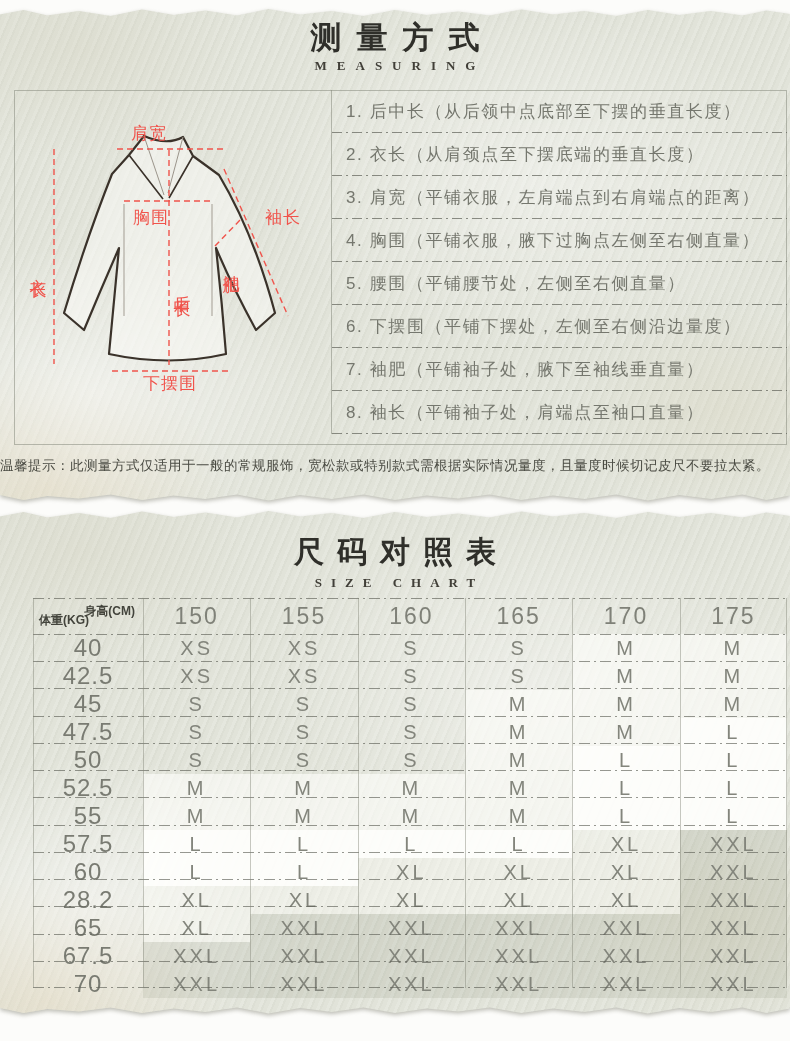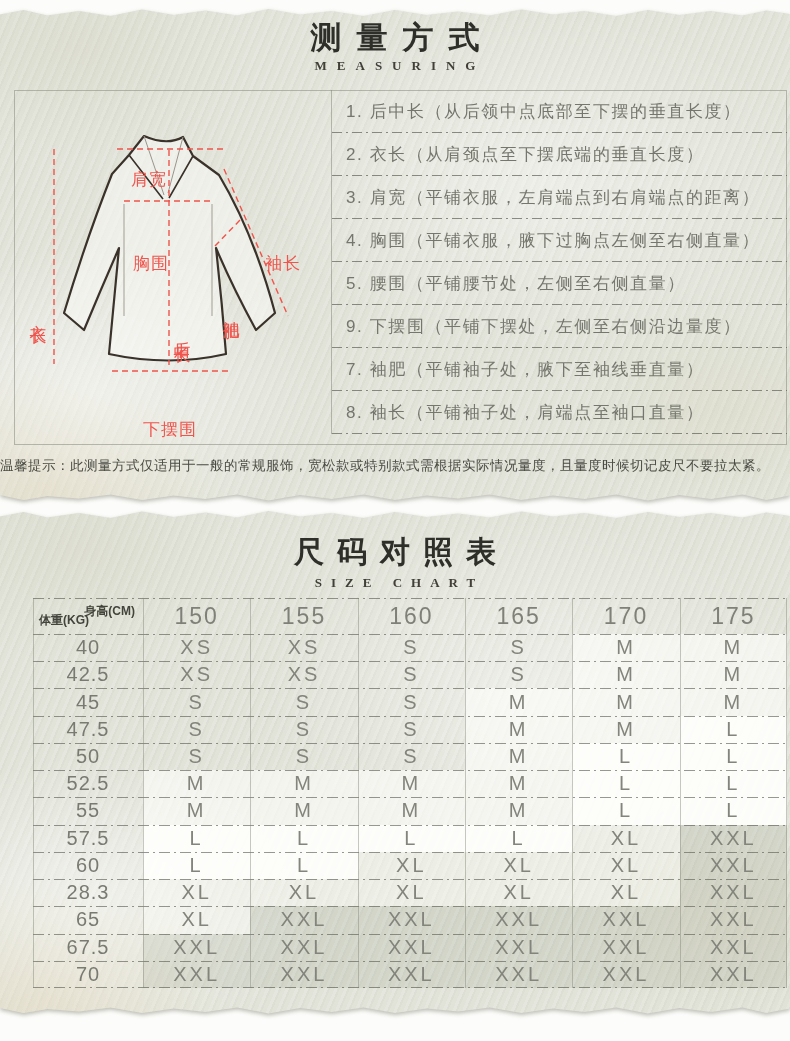--- a/index.html
+++ b/index.html
@@ -46,7 +46,7 @@
   #diagram{position:absolute;left:12px;top:92px;width:320px;height:350px;}
   #diagram svg{position:absolute;left:0;top:0;}
   .dlabel{position:absolute;color:#f0544c;font-size:17px;letter-spacing:1px;
-          line-height:1.15;text-align:center;margin-top:46px;}
+          line-height:1.15;text-align:center;}
   .dlabel.v{writing-mode:vertical-rl;text-orientation:upright;letter-spacing:3px;}
   #lb-shoulder{left:100px;top:32px;width:74px;}
   #lb-chest   {left:105px;top:116px;width:68px;}

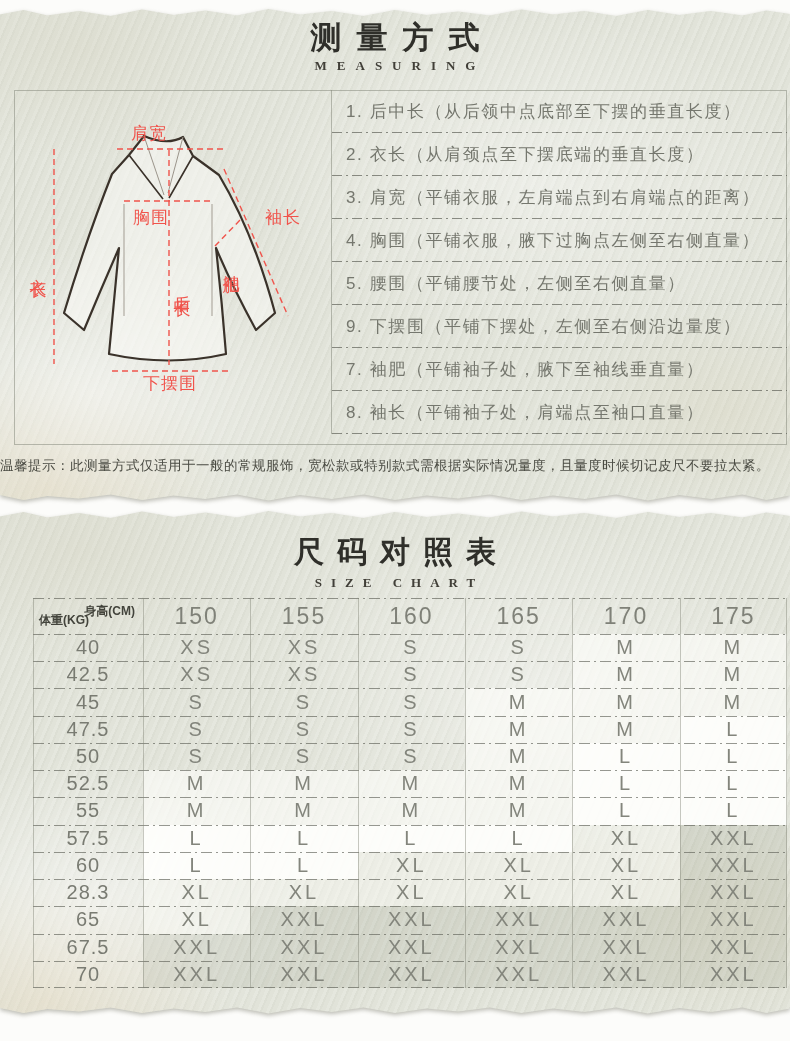--- a/index.html
+++ b/index.html
@@ -141,7 +141,7 @@
     <div class="step">3. 肩宽（平铺衣服，左肩端点到右肩端点的距离）</div>
     <div class="step">4. 胸围（平铺衣服，腋下过胸点左侧至右侧直量）</div>
     <div class="step">5. 腰围（平铺腰节处，左侧至右侧直量）</div>
-    <div class="step">9. 下摆围（平铺下摆处，左侧至右侧沿边量度）</div>
+    <div class="step">6. 下摆围（平铺下摆处，左侧至右侧沿边量度）</div>
     <div class="step">7. 袖肥（平铺袖子处，腋下至袖线垂直量）</div>
     <div class="step">8. 袖长（平铺袖子处，肩端点至袖口直量）</div>
   </div>

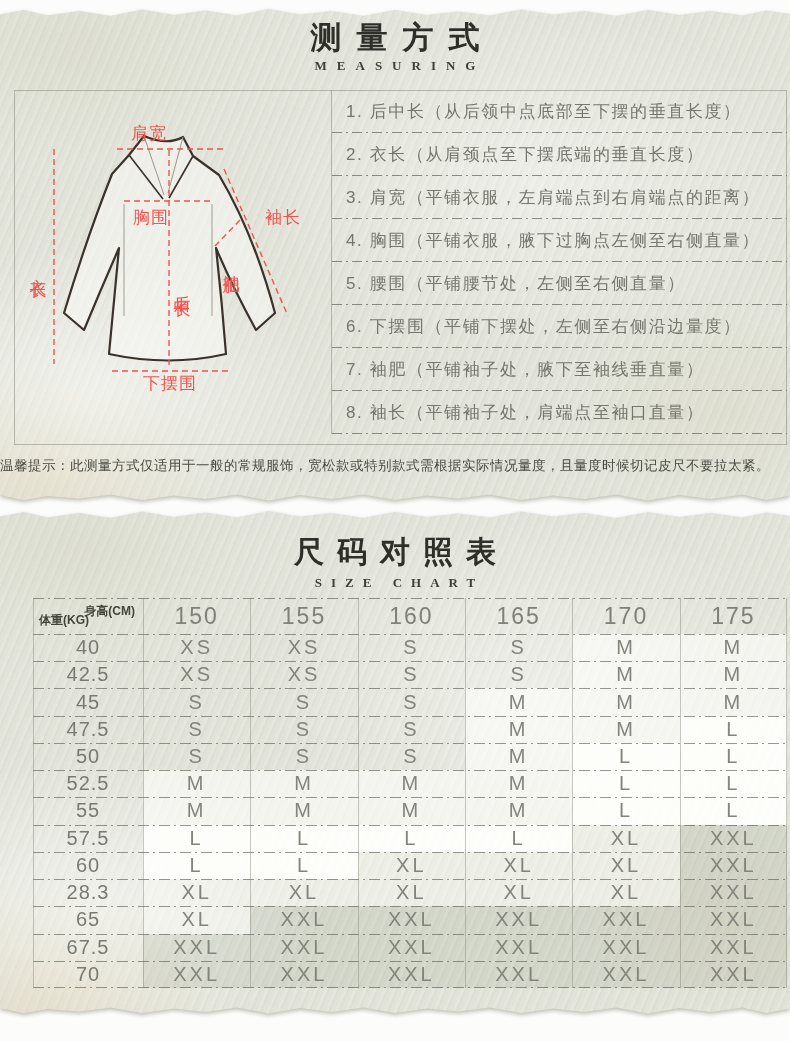--- a/index.html
+++ b/index.html
@@ -74,7 +74,7 @@
               grid-template-rows:36px repeat(13,1fr);}
   .cell{position:relative;display:flex;align-items:center;justify-content:center;}
   .hcell{font-size:23px;color:#7f8178;letter-spacing:2px;}
-  .wcell{font-size:20px;color:#797b72;letter-spacing:1px;}
+  .wcell{font-size:24px;color:#797b72;letter-spacing:1px;}
   .scell{font-size:20px;color:#83857c;letter-spacing:3px;}
   .sh-M  {background:rgba(255,255,251,.60);}
   .sh-L  {background:rgba(255,255,253,.90);}

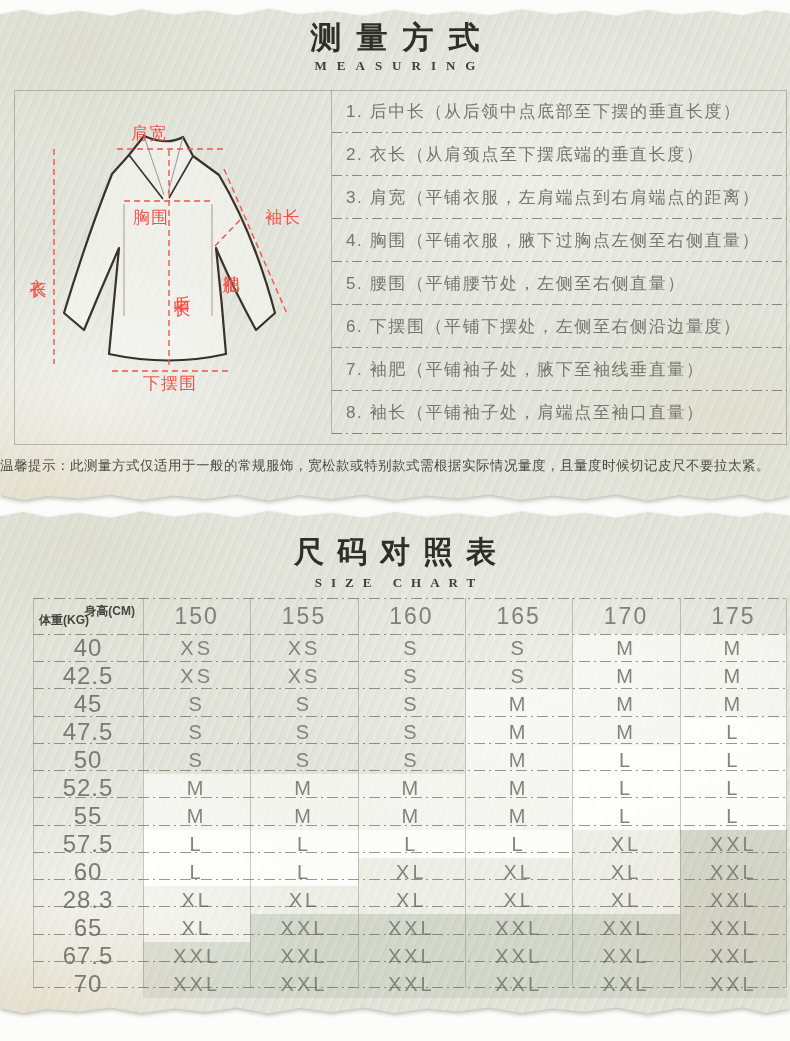--- a/index.html
+++ b/index.html
@@ -226,7 +226,7 @@
       <div class="cell scell sh-XL">XL</div>
       <div class="cell scell sh-XL">XL</div>
       <div class="cell scell sh-XXL">XXL</div>
-      <div class="cell wcell">28.3</div>
+      <div class="cell wcell">28.2</div>
       <div class="cell scell sh-XL">XL</div>
       <div class="cell scell sh-XL">XL</div>
       <div class="cell scell sh-XL">XL</div>

